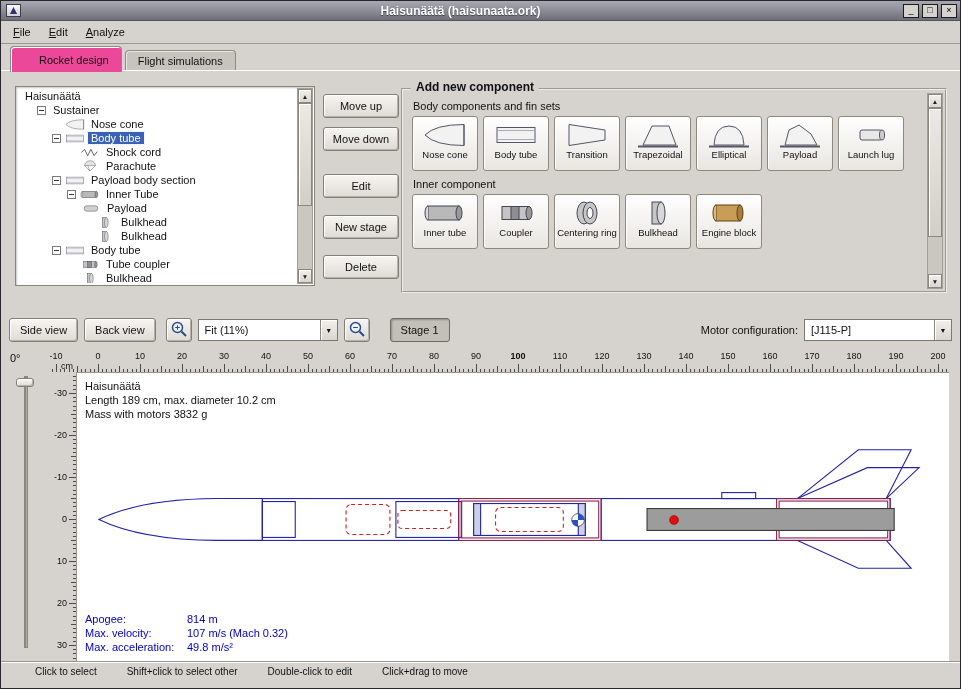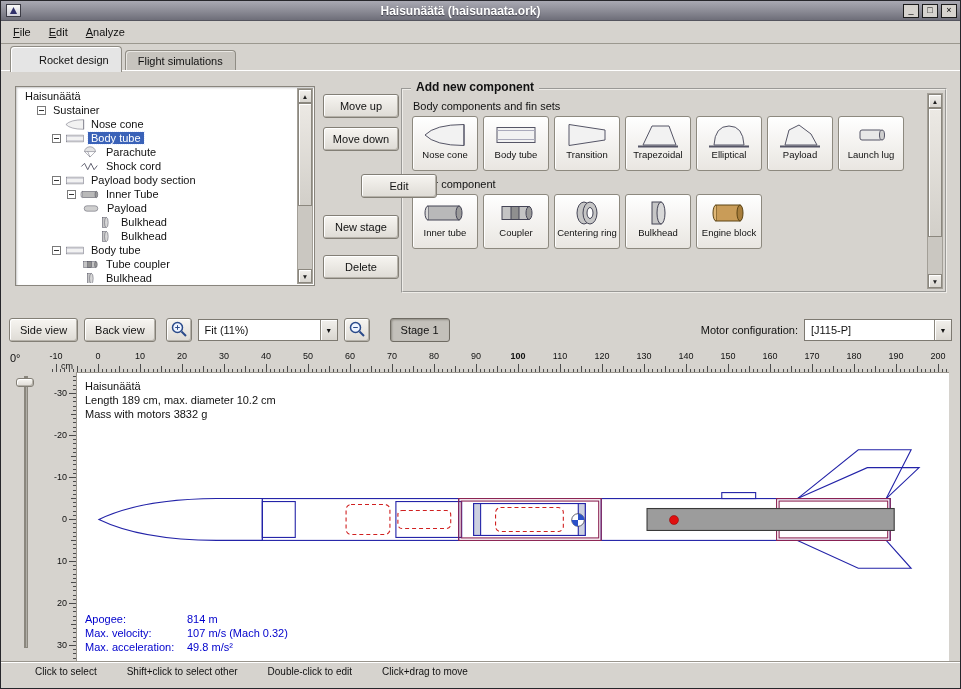--- a/index.html
+++ b/index.html
@@ -27,7 +27,7 @@
   padding-left:9px;gap:3px;}
 .tab{height:21px;padding:0 12px;display:flex;align-items:center;background:#c7c4be;
   border:1px solid #8f8c84;border-bottom:none;border-radius:4px 4px 0 0;box-shadow:inset 1px 1px 0 #e9e7e3;}
-.tab.active{height:26px;background:#e5e5e5;z-index:3;margin-bottom:-1px;box-shadow:inset 1px 1px 0 #fff;padding-left:28px;}
+.tab.active{height:26px;background:#ec4899;z-index:3;margin-bottom:-1px;box-shadow:inset 1px 1px 0 #fff;padding-left:28px;}
 
 .content{position:absolute;top:69px;left:0;right:0;bottom:0;border-top:1px solid #fff;}
 

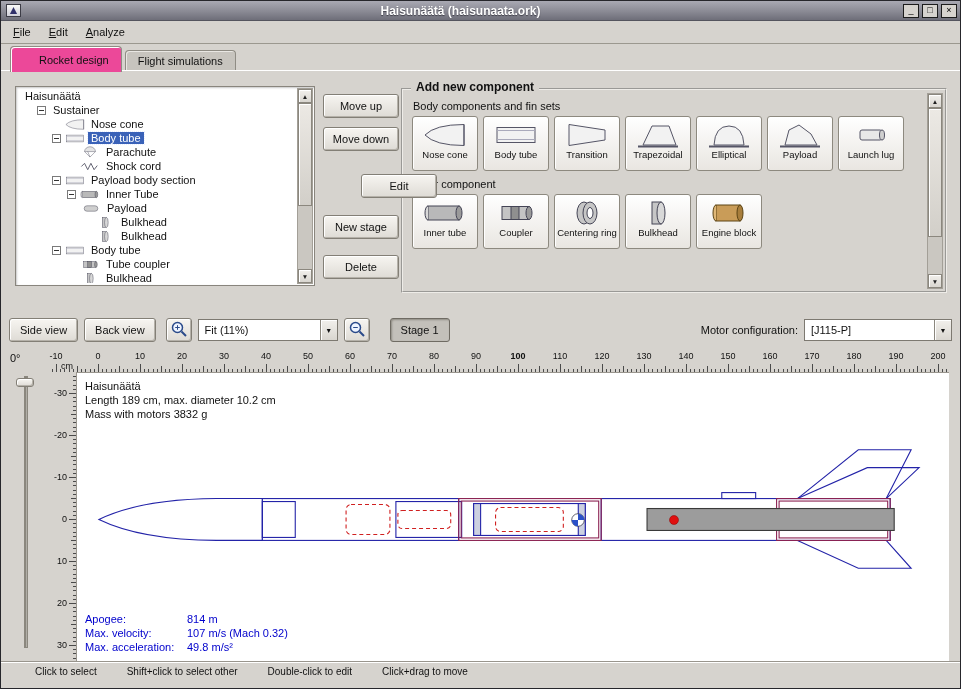--- a/index.html
+++ b/index.html
@@ -185,6 +185,15 @@
             <span class="spacer"></span>
             <span class="icon tree-icon" style="display: inline-flex;">
               <svg width="20" height="13" viewBox="0 0 44 28">
+                <path d="M3,14 L10,7 L17,21 L24,7 L31,21 L38,12" fill="none" stroke="#556" stroke-width="2"></path>
+              </svg>
+            </span>
+            <span class="tree-label">Shock cord</span>
+          </div>
+          <div class="tree-row" style="padding-left: 48px;">
+            <span class="spacer"></span>
+            <span class="icon tree-icon" style="display: inline-flex;">
+              <svg width="20" height="13" viewBox="0 0 44 28">
                 <path d="M10,12 A9,8 0 0 1 34,12 L22,12 Z" fill="#e4e4e4" stroke="#556"></path>
                 <line x1="10" y1="12" x2="22" y2="24" stroke="#556"></line>
                 <line x1="34" y1="12" x2="22" y2="24" stroke="#556"></line>
@@ -192,15 +201,6 @@
               </svg>
             </span>
             <span class="tree-label">Parachute</span>
-          </div>
-          <div class="tree-row" style="padding-left: 48px;">
-            <span class="spacer"></span>
-            <span class="icon tree-icon" style="display: inline-flex;">
-              <svg width="20" height="13" viewBox="0 0 44 28">
-                <path d="M3,14 L10,7 L17,21 L24,7 L31,21 L38,12" fill="none" stroke="#556" stroke-width="2"></path>
-              </svg>
-            </span>
-            <span class="tree-label">Shock cord</span>
           </div>
           <div class="tree-row" style="padding-left: 33px;">
             <span class="expander">

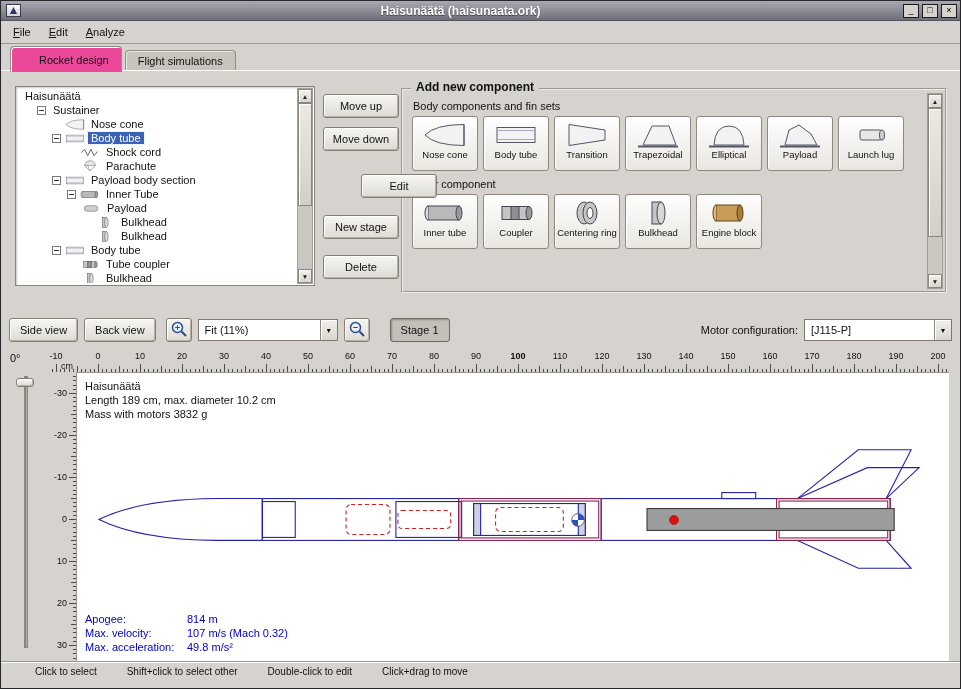--- a/index.html
+++ b/index.html
@@ -866,7 +866,7 @@
       </div>
   <div class="push action-btn" style="top: 23px;">Move up</div>
       <div class="push action-btn" style="top: 56px;">Move down</div>
-      <div class="push action-btn" style="top: 103px; margin-left: 38px;">Edit</div>
+      <div class="push action-btn" style="top: 103px;">Edit</div>
       <div class="push action-btn" style="top: 144px;">New stage</div>
       <div class="push action-btn" style="top: 184px;">Delete</div>
     </div>

